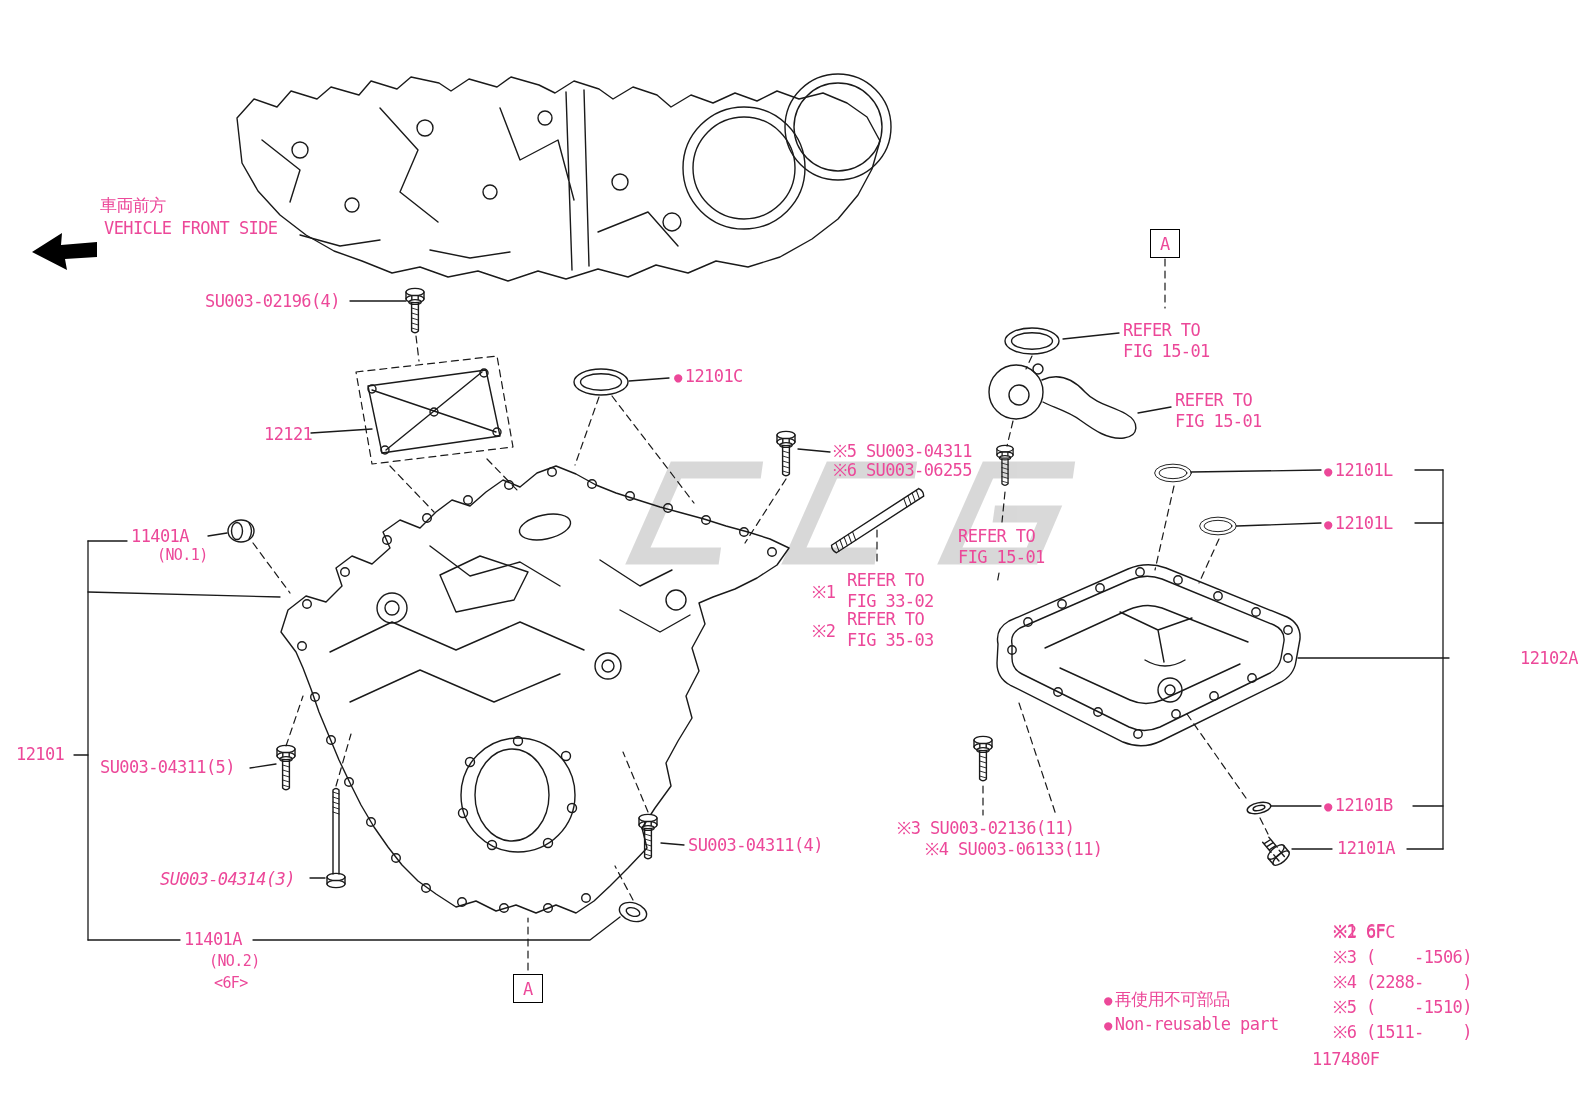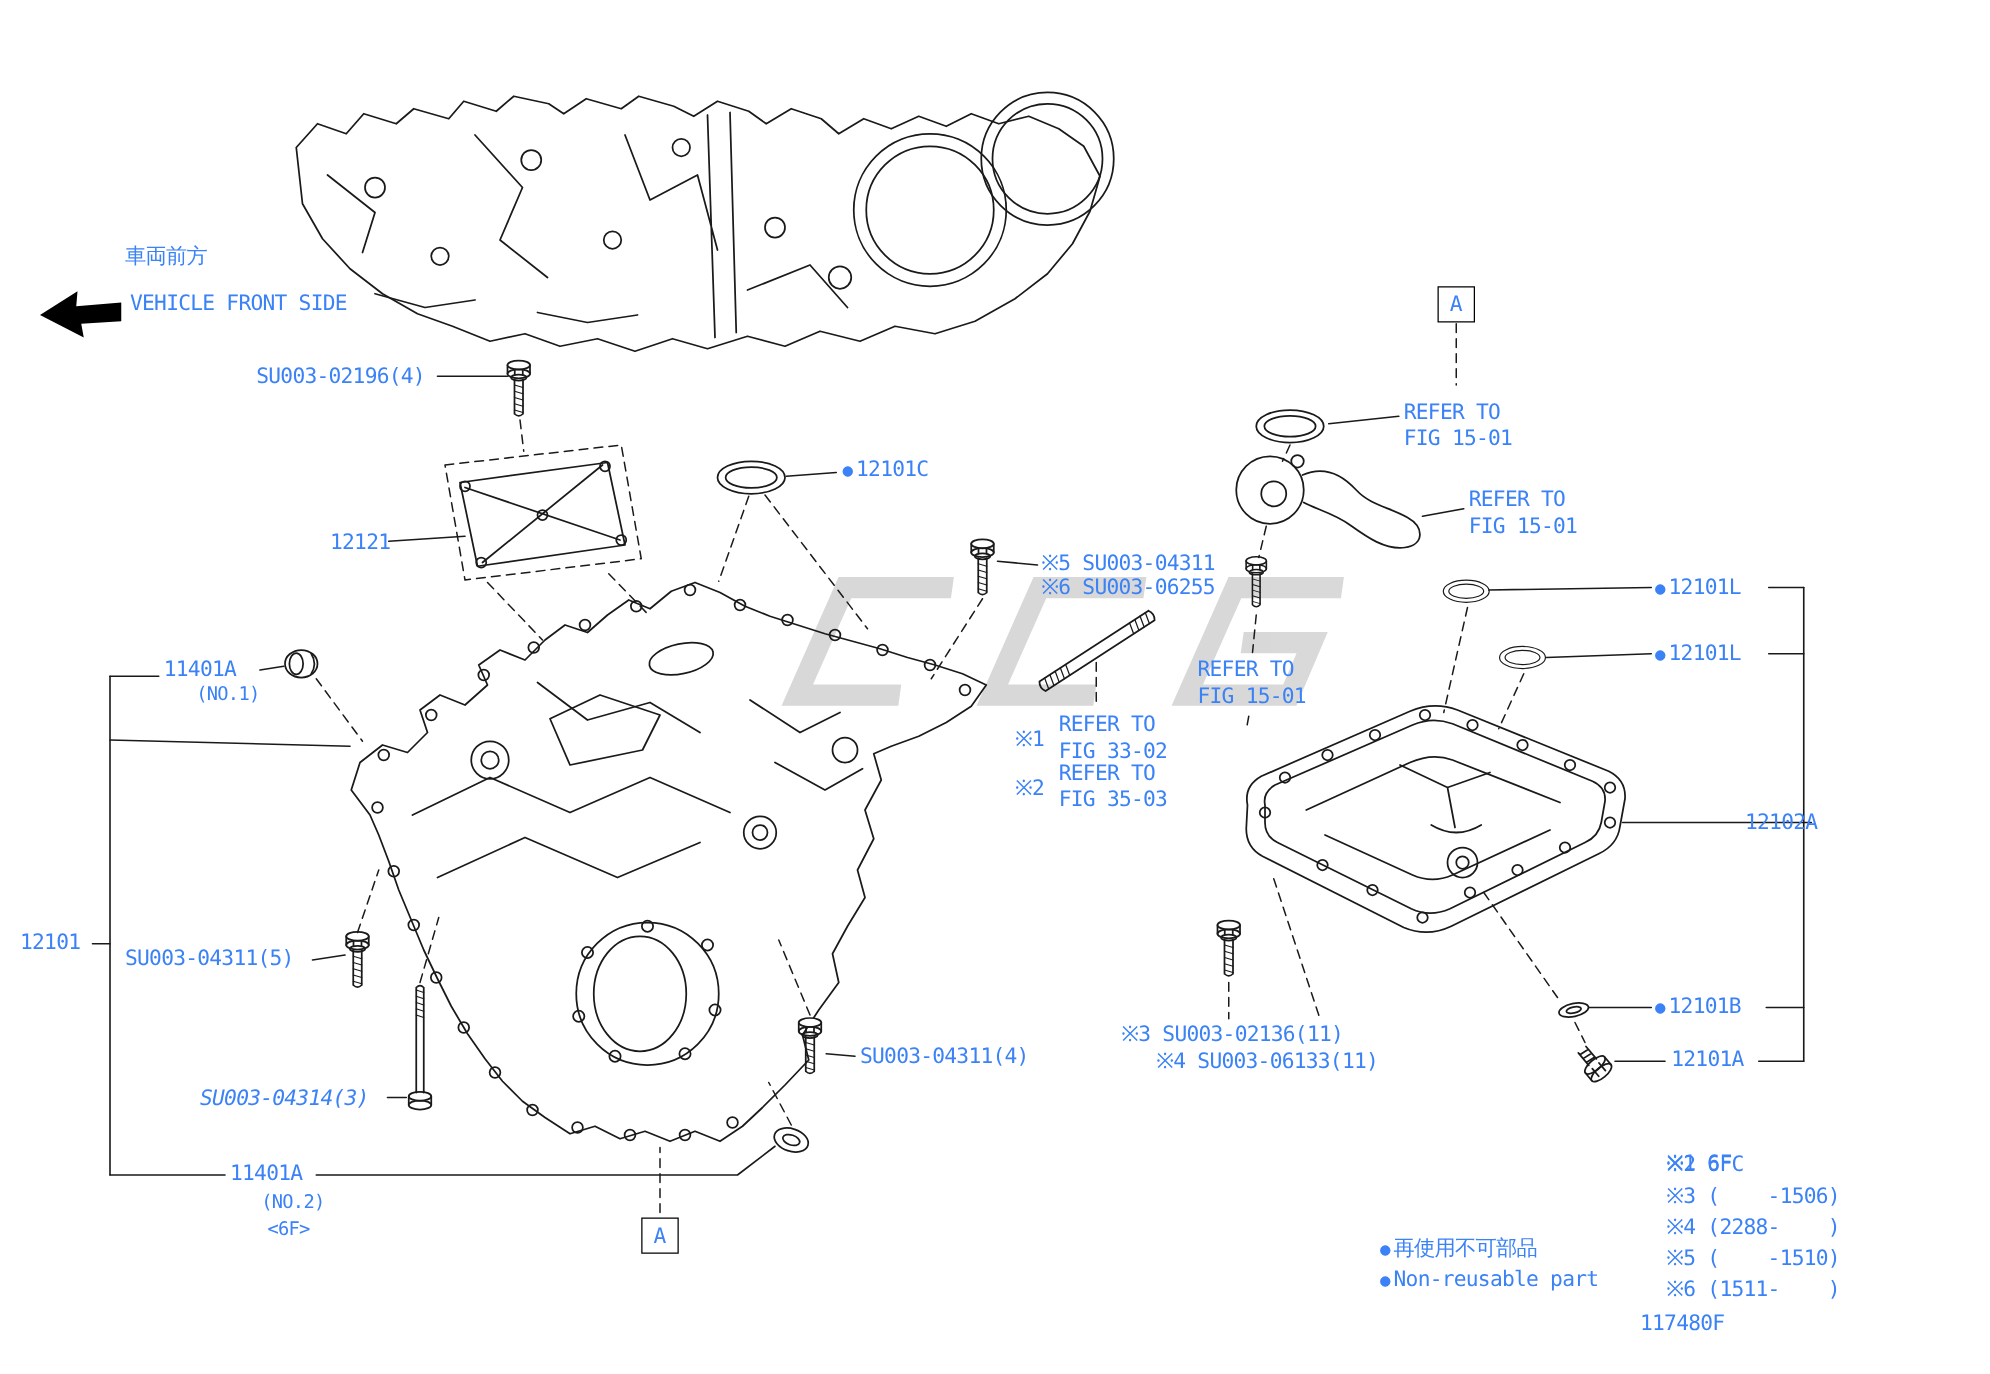--- a/index.html
+++ b/index.html
@@ -7,7 +7,7 @@
   .canvas {
     position:relative; width:1592px; height:1099px; background:#fff;
     font-family:"DejaVu Sans Mono","Liberation Mono",monospace;
-    color:#3b82f6; overflow:hidden;
+    color:#ec4899; overflow:hidden;
   }
   .art { position:absolute; left:0; top:0; width:1592px; height:1099px; }
   .lbl { position:absolute; font-size:17px; letter-spacing:-0.6px; white-space:pre; line-height:1.15; }

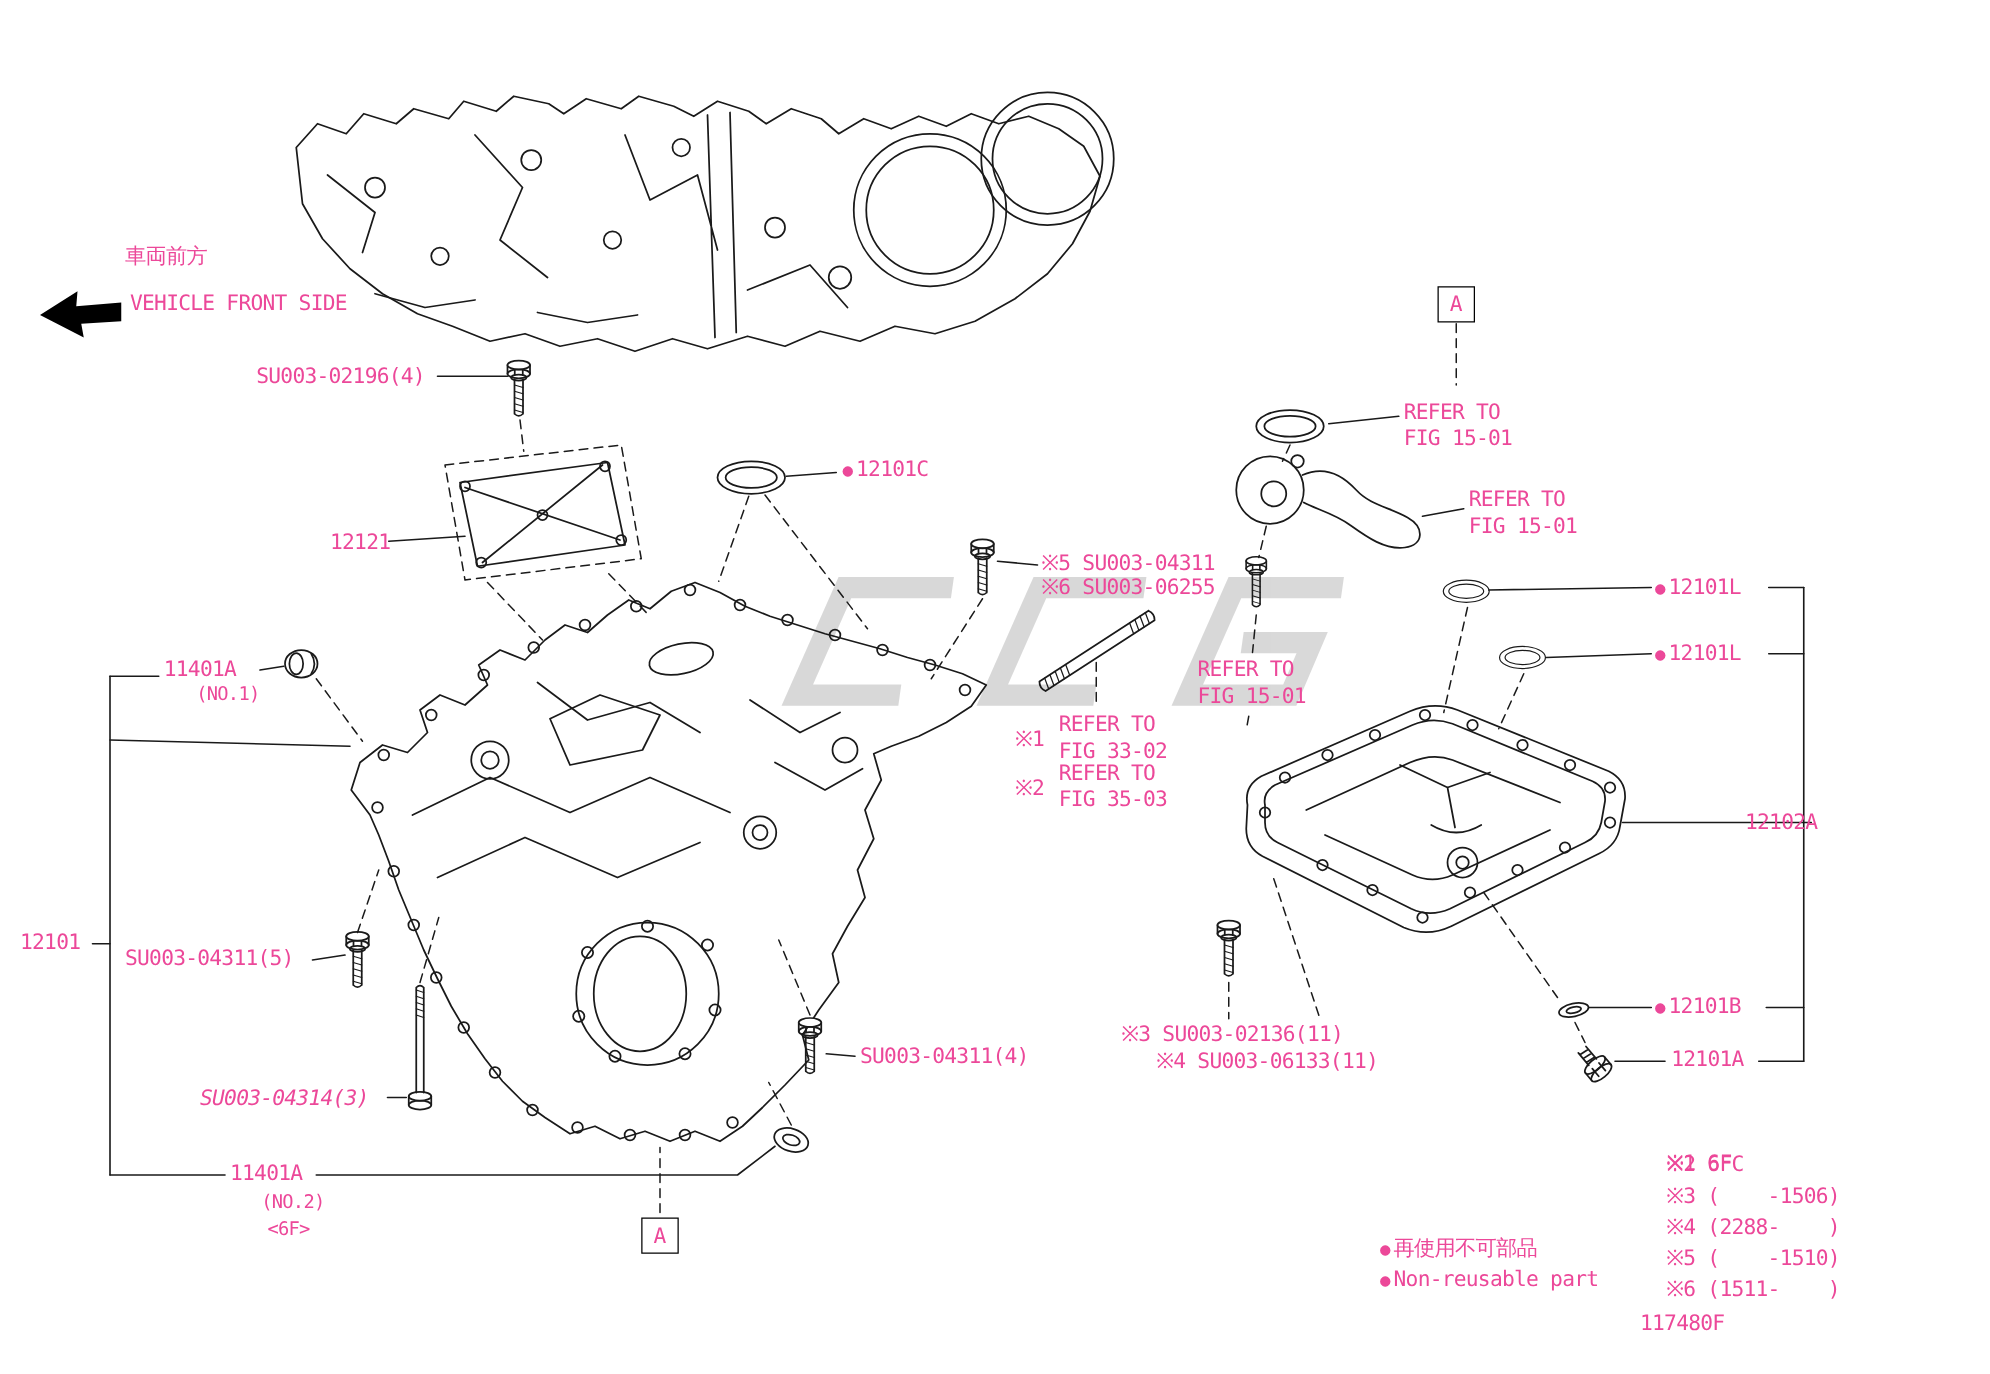--- a/index.html
+++ b/index.html
@@ -264,7 +264,7 @@
   </svg>
 
   <div class="lbl" style="left:100px; top:196px;">車両前方</div>
-  <div class="lbl" style="left:104px; top:234px;text-align:center;">VEHICLE FRONT SIDE</div>
+  <div class="lbl" style="left:104px; top:219px;text-align:center;">VEHICLE FRONT SIDE</div>
 
   <div class="lbl" style="left:205px; top:292px;">SU003-02196(4)</div>
   <div class="lbl" style="left:264px; top:425px;">12121</div>

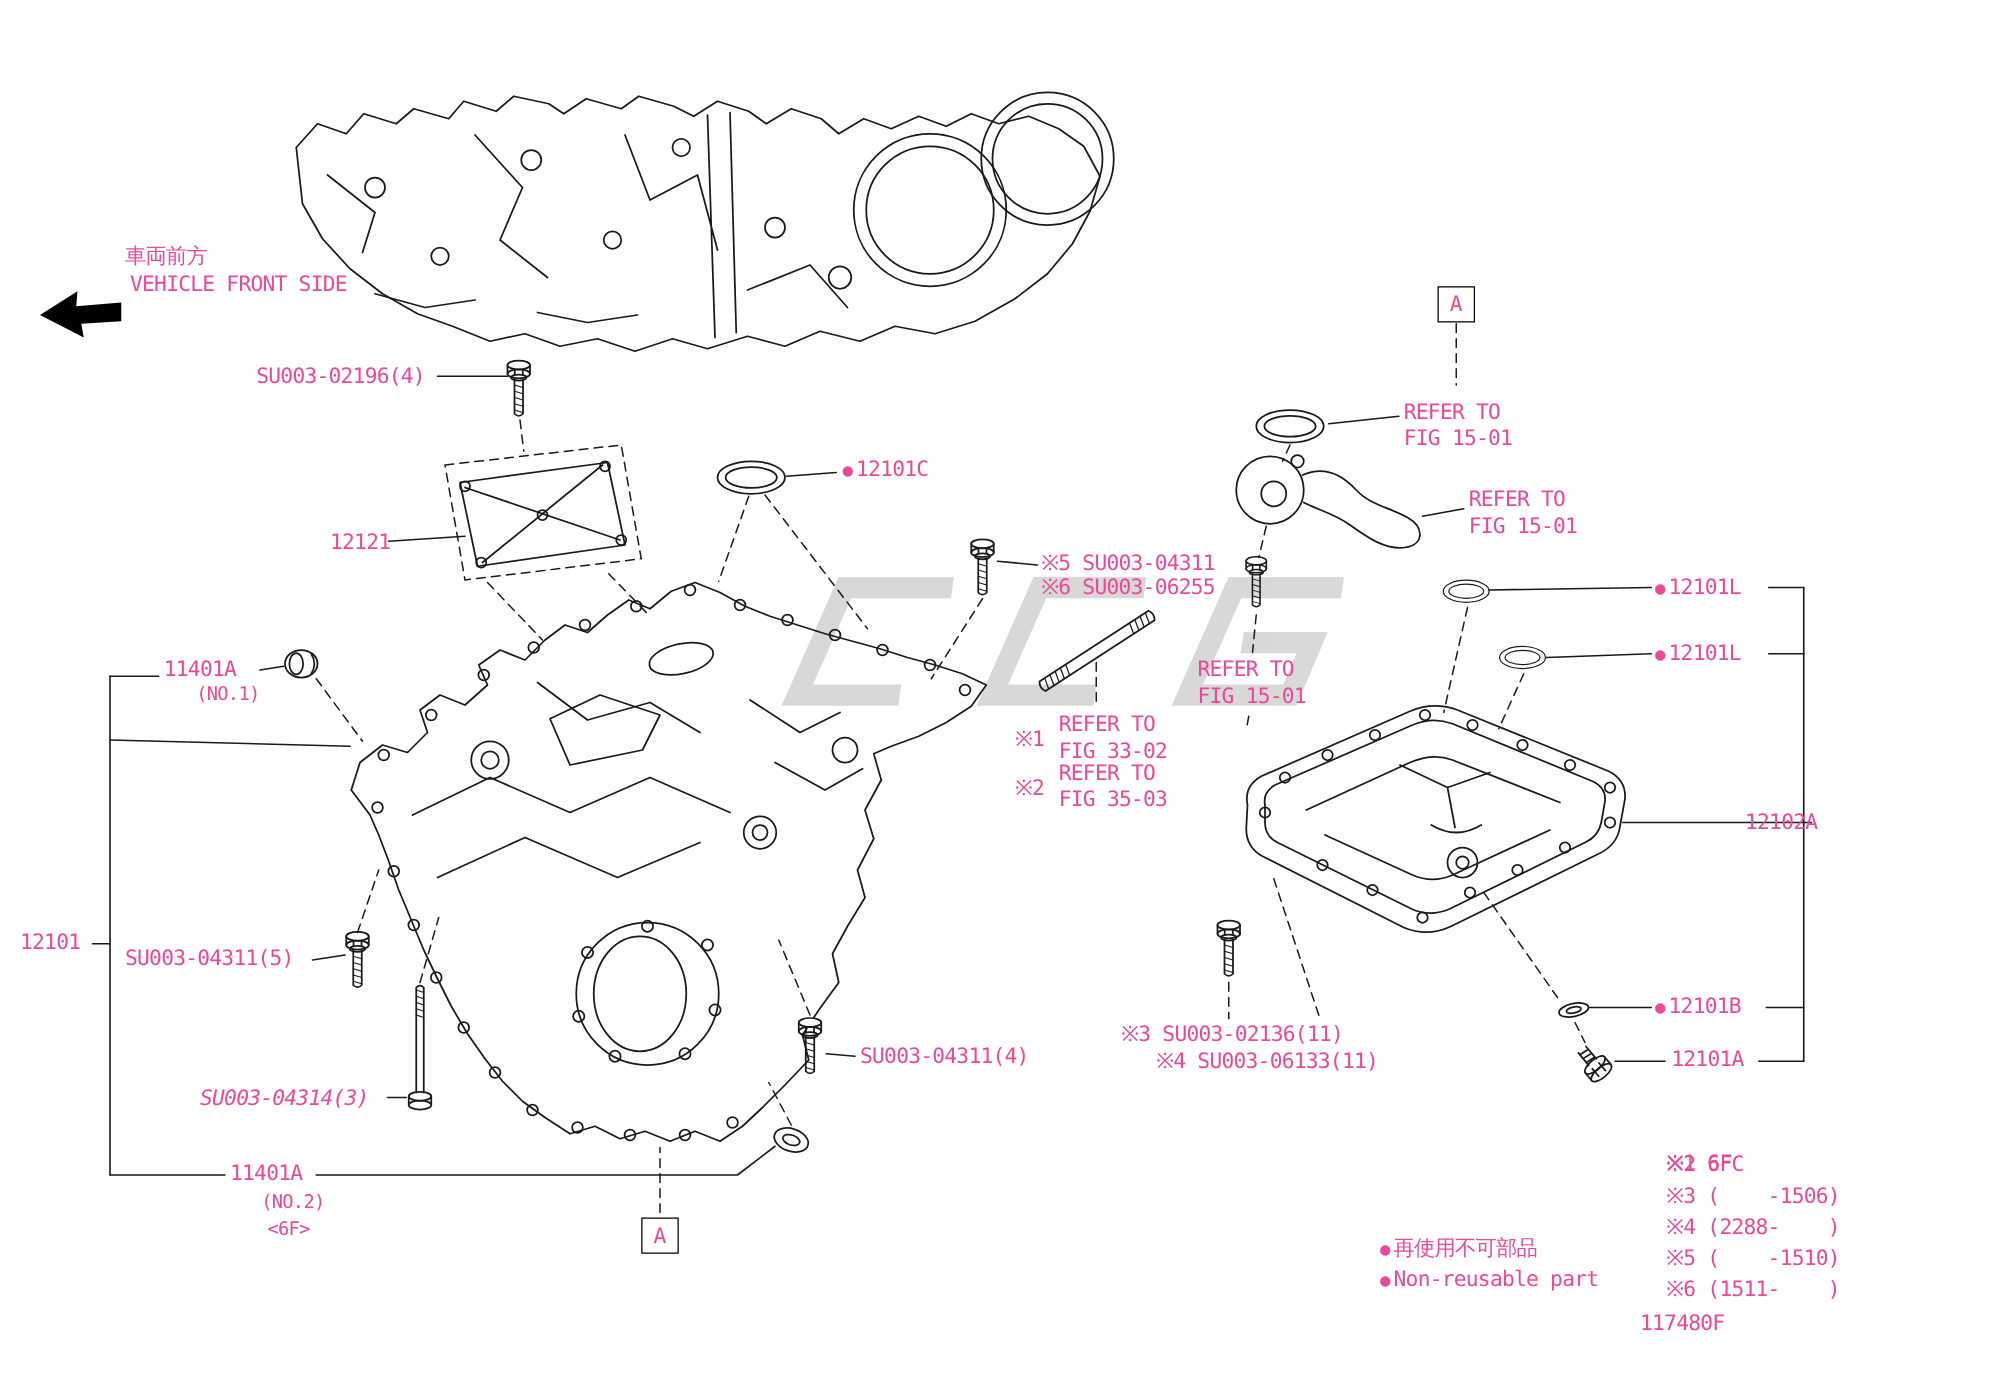--- a/index.html
+++ b/index.html
@@ -308,7 +308,7 @@
   <div class="lbl" style="left:1324px; top:461px;"><span class="bullet">●</span><span>12101L</span></div>
   <div class="lbl" style="left:1324px; top:514px;"><span class="bullet">●</span><span>12101L</span></div>
 
-  <div class="lbl" style="left:1396px; top:649px;">12102A</div>
+  <div class="lbl" style="left:1520px; top:649px;">12102A</div>
 
   <div class="lbl" style="left:1324px; top:796px;"><span class="bullet">●</span><span>12101B</span></div>
   <div class="lbl" style="left:1337px; top:839px;">12101A</div>

